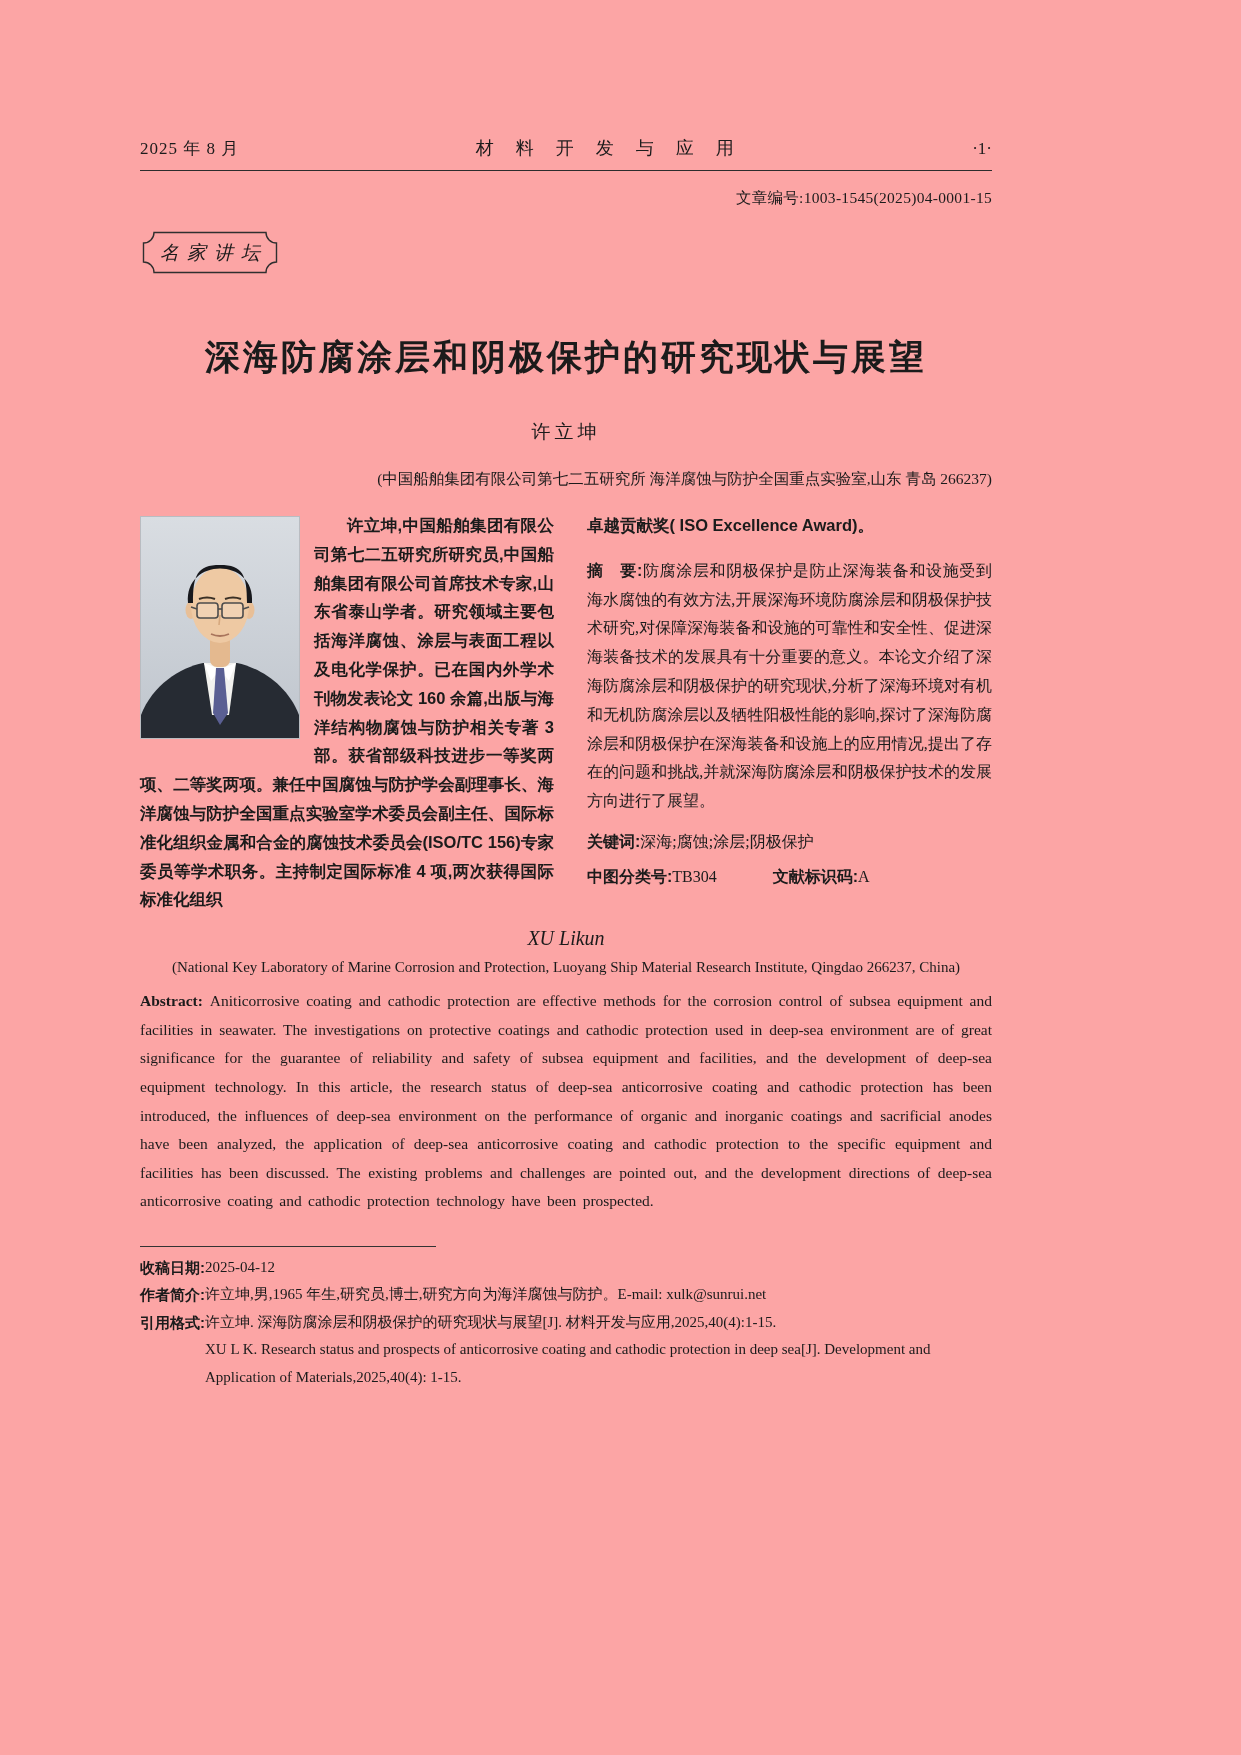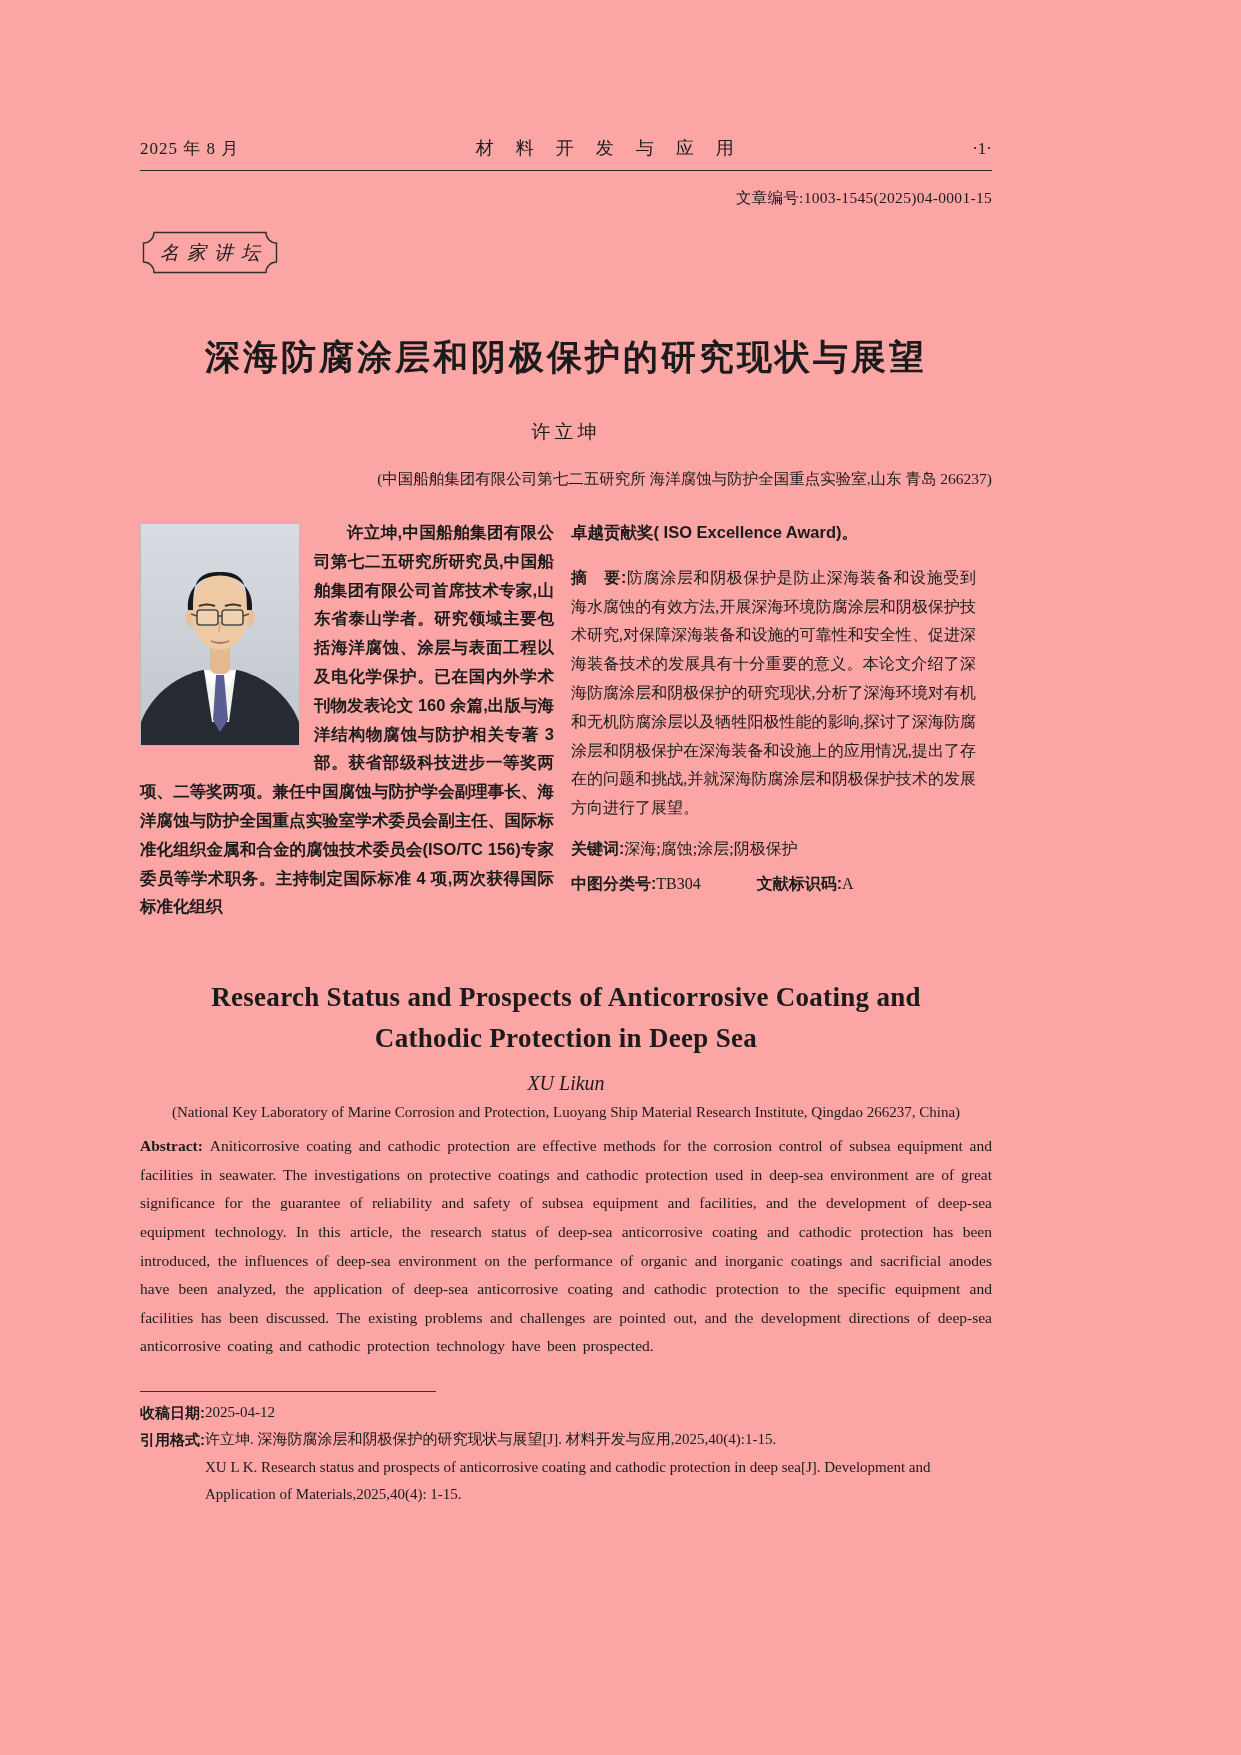--- a/index.html
+++ b/index.html
@@ -31,7 +31,7 @@
   .affil-zh{margin-top:24px;text-align:right;font-size:15.5px;}
 
   
-  .two-col{margin-top:28px;display:flex;gap:17px;}
+  .two-col{margin-top:21px;display:flex;gap:33px;}
   .col-left{width:414px;}
   .col-right{width:405px;}
   .photo{float:left;width:160px;height:223px;margin:5px 14px 6px 0;border:1px solid #b9bcc1;box-sizing:border-box;}

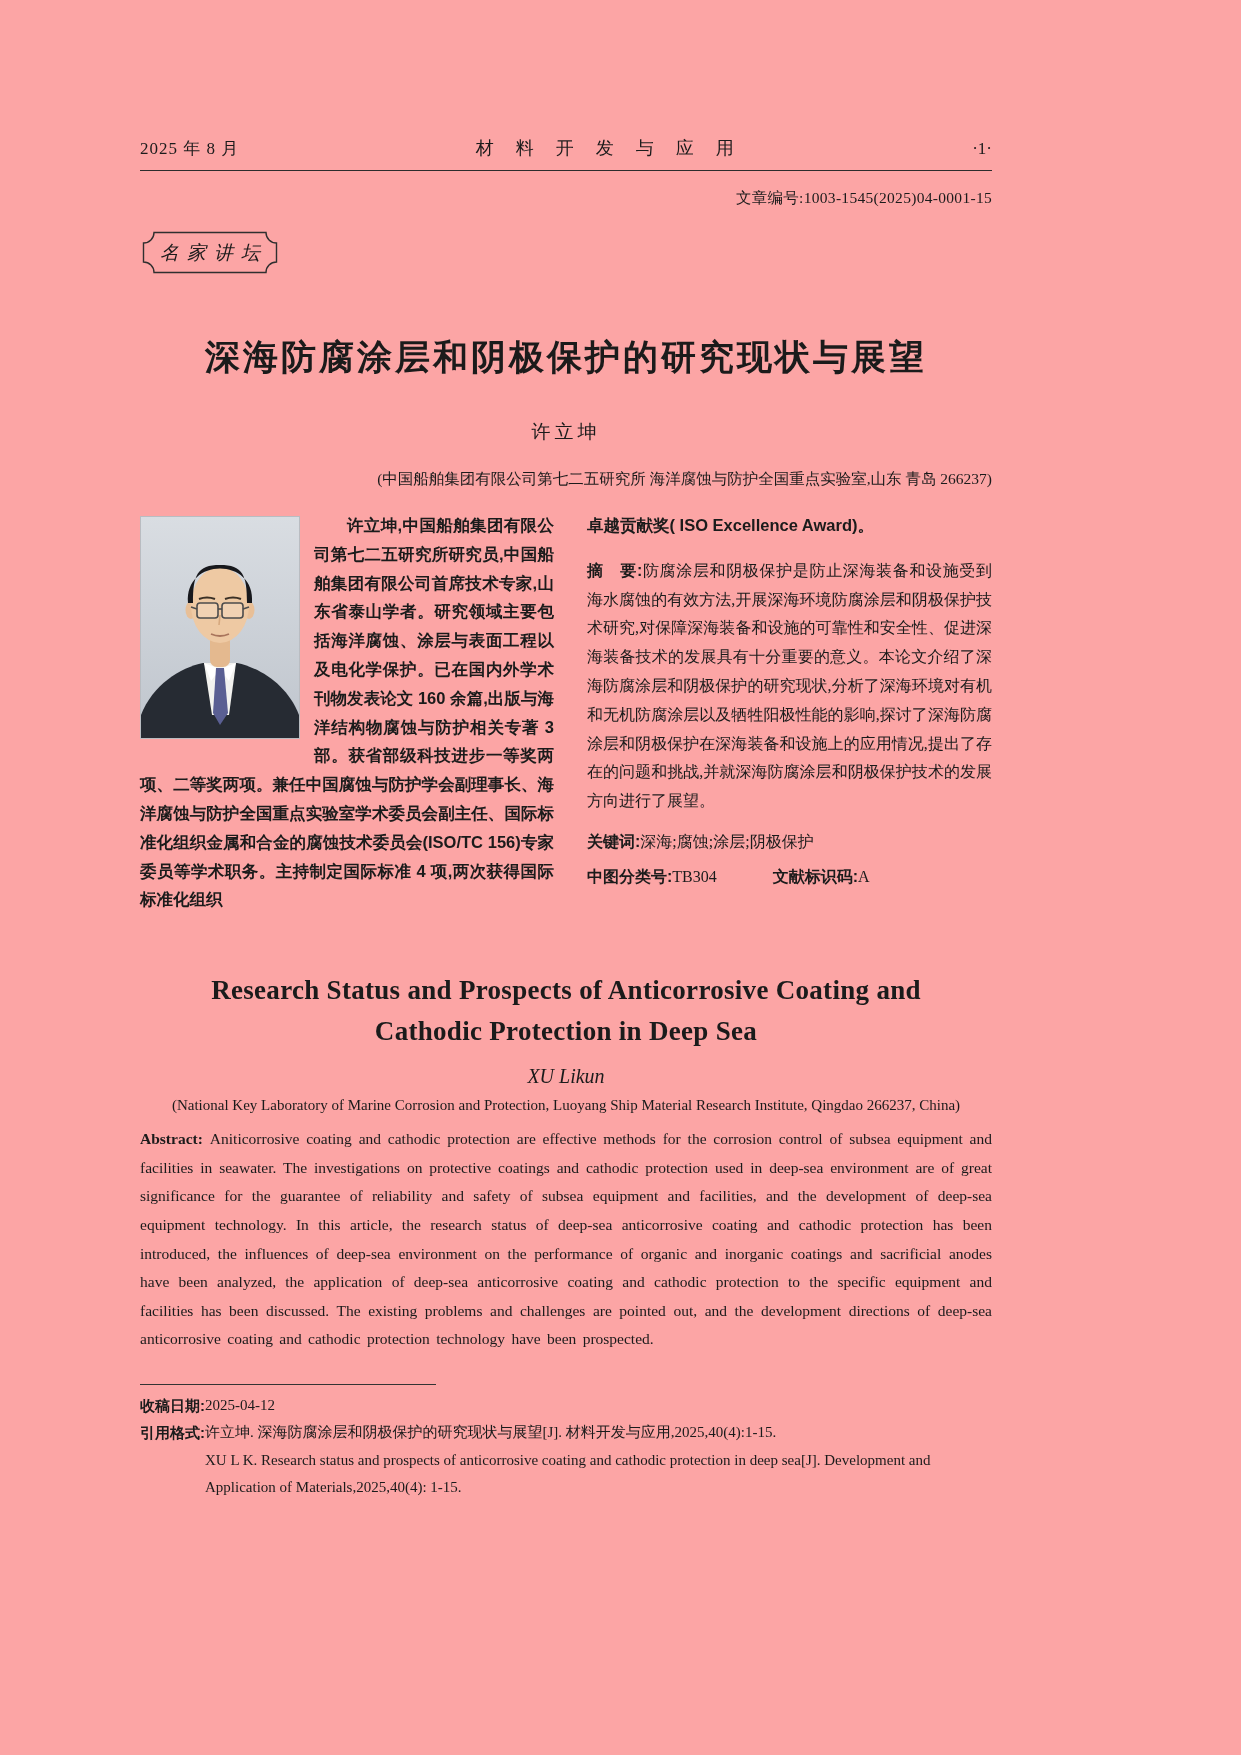--- a/index.html
+++ b/index.html
@@ -154,10 +154,6 @@
       </div>
     </div>
 
-    <h2 class="title-en" style="margin:56px 0 0 0;">
-      <span style="display:block;">Research Status and Prospects of Anticorrosive Coating and</span>
-      <span style="display:block;">Cathodic Protection in Deep Sea</span>
-    </h2>
     <div class="author-en">XU Likun</div>
     <div class="affil-en">(National Key Laboratory of Marine Corrosion and Protection, Luoyang Ship Material Research Institute, Qingdao 266237, China)</div>
 

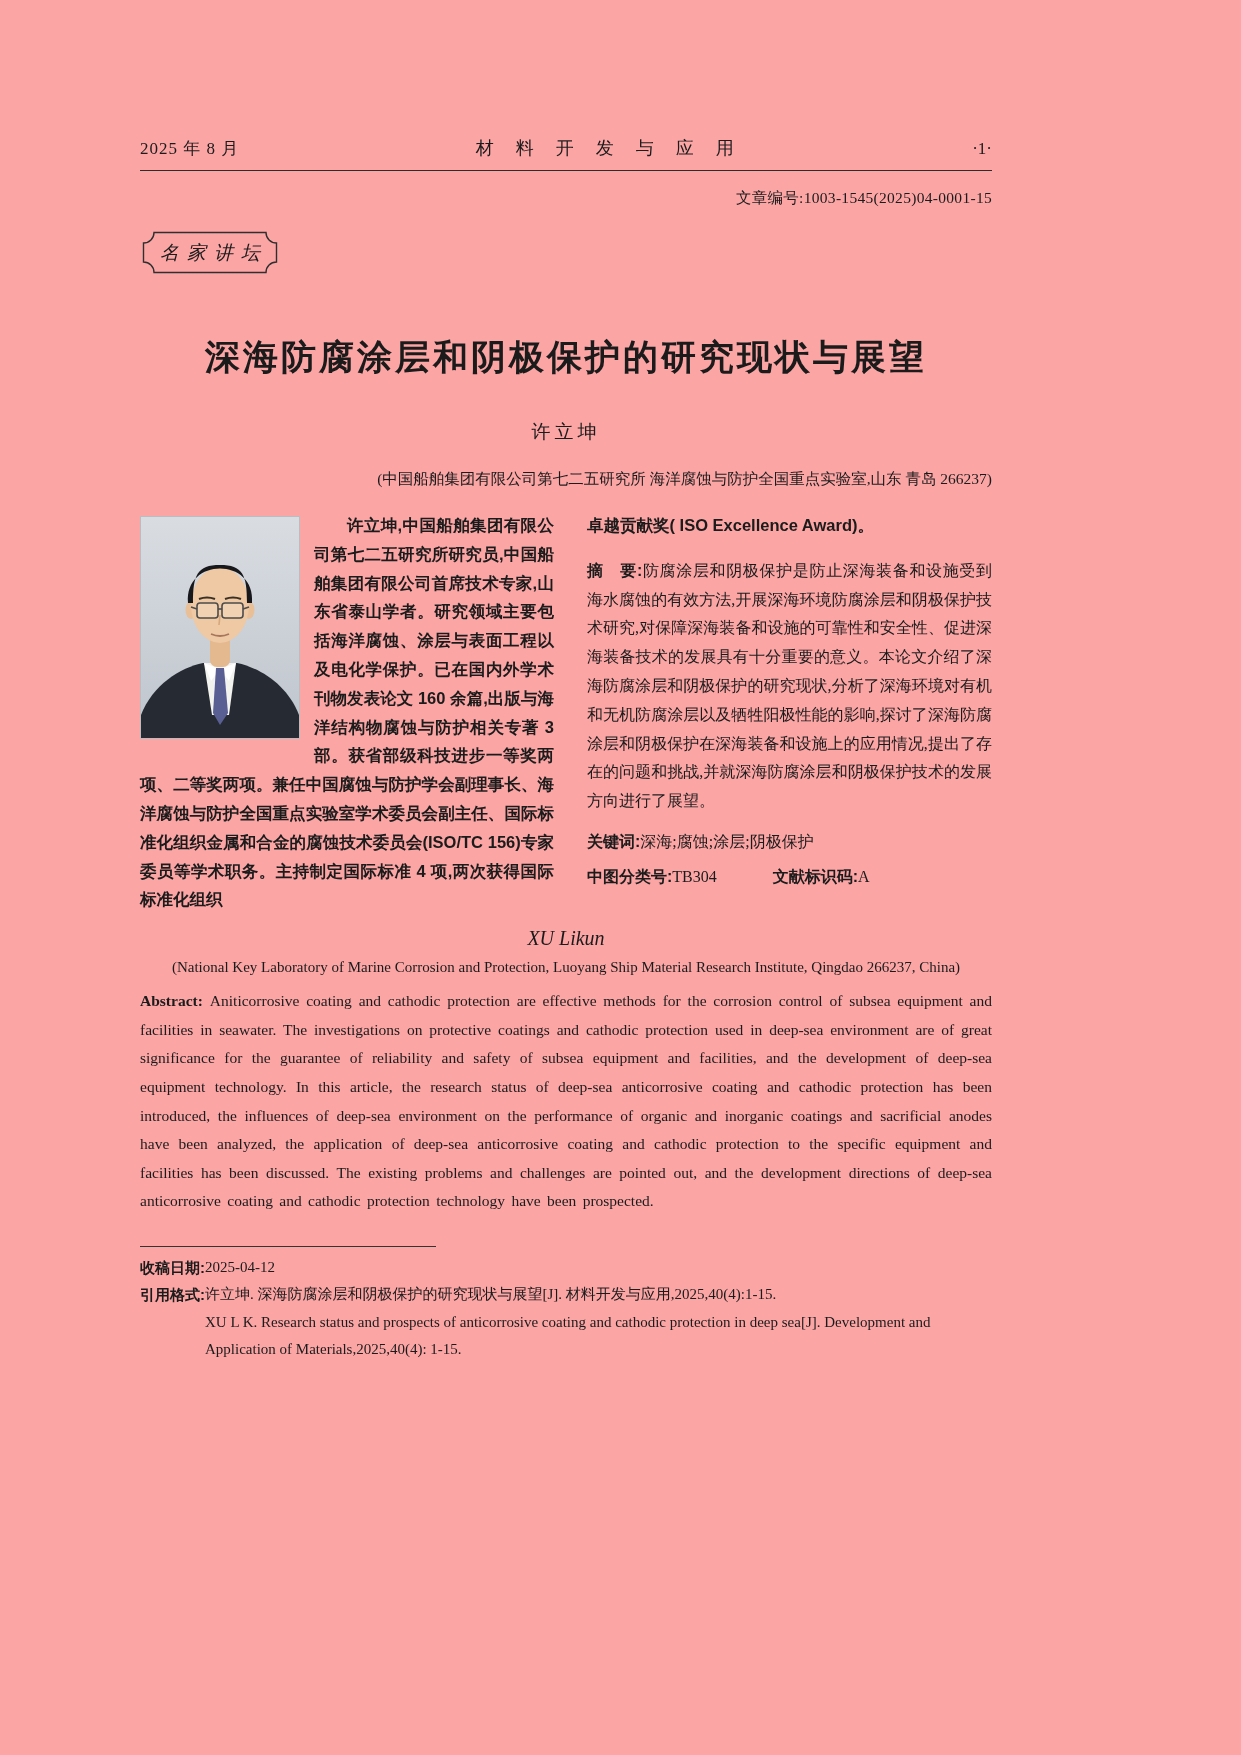--- a/index.html
+++ b/index.html
@@ -170,6 +170,10 @@
         <span class="foot-text">2025-04-12</span>
       </div>
 
+      <div class="foot-row">
+        <span class="foot-label">作者简介:</span>
+        <span class="foot-text">许立坤,男,1965 年生,研究员,博士,研究方向为海洋腐蚀与防护。E-mail: xulk@sunrui.net</span>
+      </div>
 
       <div class="foot-row">
         <span class="foot-label">引用格式:</span>

